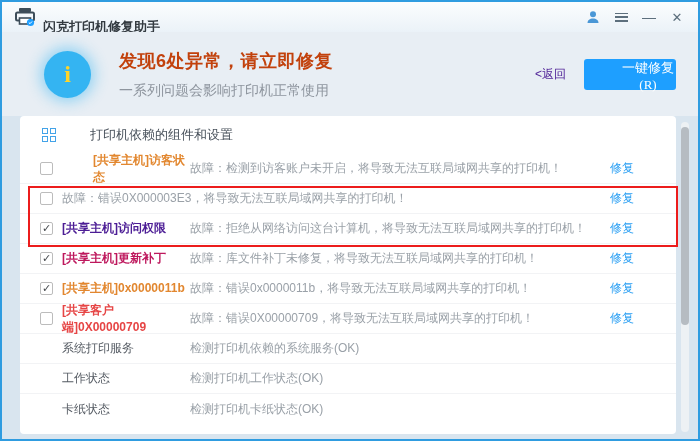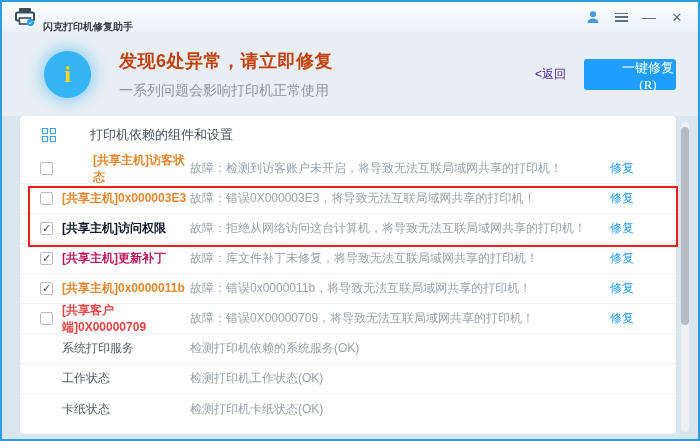--- a/index.html
+++ b/index.html
@@ -21,7 +21,7 @@
     padding: 0 8px 0 12px;
   }
   .printer-icon { width: 22px; height: 20px; margin-right: 7px; flex: 0 0 auto; }
-  .app-title { font-size: 10px; font-weight: bold; color: #333a40; margin-top: 20px; }
+  .app-title { font-size: 13px; font-weight: bold; color: #333a40; margin-top: 20px; }
   .titlebar-spacer { flex: 1; }
   .tb-ctl {
     width: 26px; height: 22px; display: flex; align-items: center; justify-content: center;

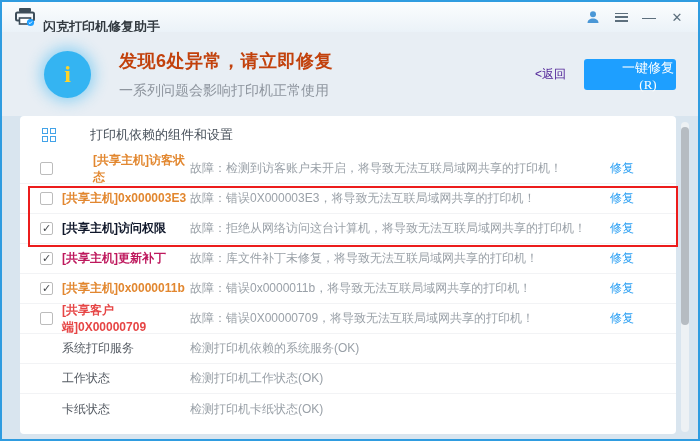--- a/index.html
+++ b/index.html
@@ -194,7 +194,6 @@
   </div>
   <div class="row">
     <span class="cb"></span>
-    <span class="lbl" style="color: rgb(226, 135, 47);">[共享主机]0x000003E3</span>
     <span class="desc">故障：错误0X000003E3，将导致无法互联局域网共享的打印机！</span>
     <a href="#" class="fix">修复</a>
   </div>

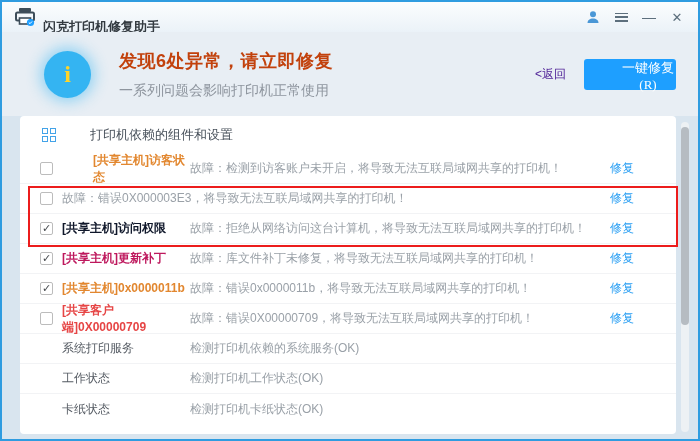--- a/index.html
+++ b/index.html
@@ -199,7 +199,7 @@
   </div>
   <div class="row">
     <span class="cb">✓</span>
-    <span class="lbl" style="color: #0f172a;">[共享主机]访问权限</span>
+    <span class="lbl" style="color: #4c1d95;">[共享主机]访问权限</span>
     <span class="desc">故障：拒绝从网络访问这台计算机，将导致无法互联局域网共享的打印机！</span>
     <a href="#" class="fix">修复</a>
   </div>

